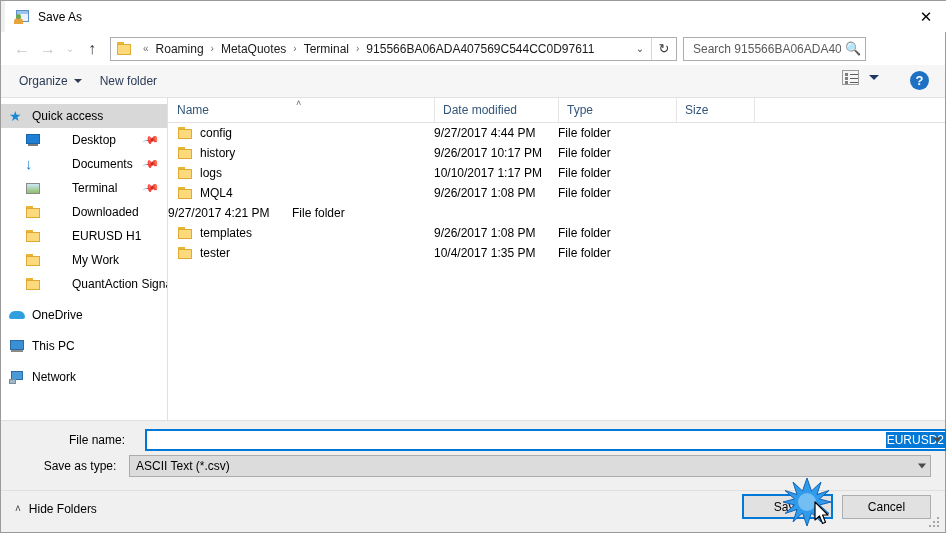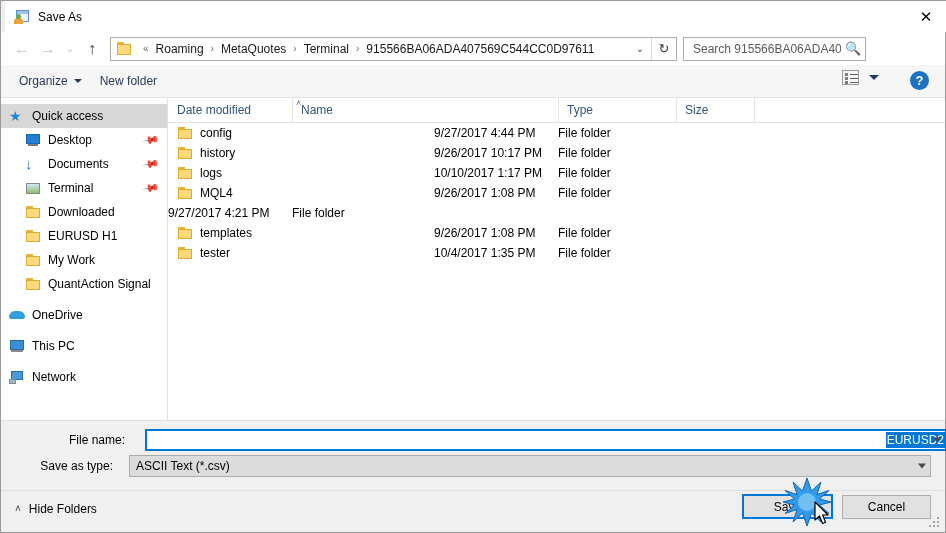--- a/index.html
+++ b/index.html
@@ -513,8 +513,8 @@
       </div>
     <div id="filelist">
       <div id="col-head">
+        <div class="colh" style="width:266px">Name</div>
         <div class="colh" style="width:124px">Date modified</div>
-        <div class="colh" style="width:266px">Name</div>
         <div class="colh" style="width:118px">Type</div>
         <div class="colh" style="width:78px">Size</div>
         <div class="colh" style="width:100px;border-left:1px solid #e5e5e5"></div>

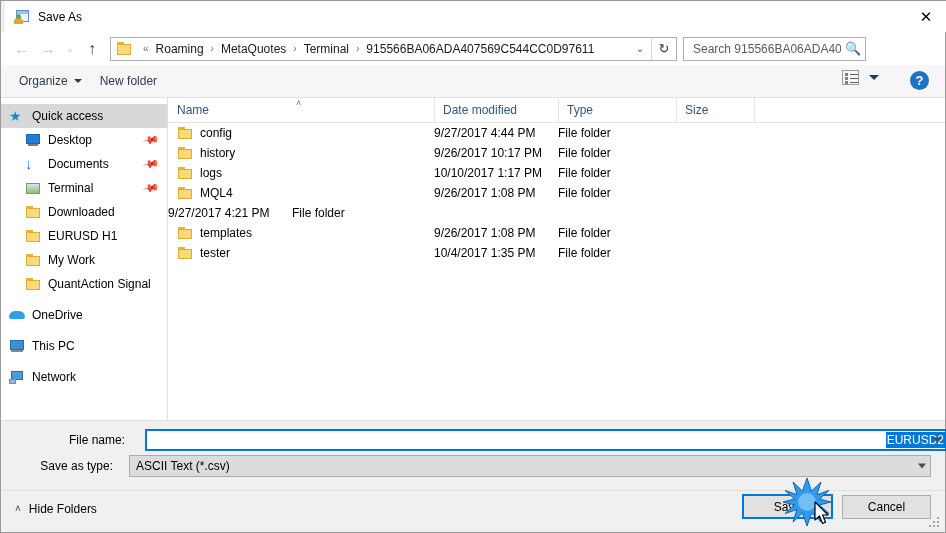--- a/index.html
+++ b/index.html
@@ -195,7 +195,7 @@
     width: 16px; height: 16px; margin-right: 7px;
     flex: none; position: relative;
   }
-  .nav-item.depth1 { padding-left: 24px; }
+  .nav-item.depth1 { padding-left: 24px; gap: 24px; }
   .nav-item.depth0 { padding-left: 8px; }
   .pin {
     position: absolute; right: 12px; top: 5px;

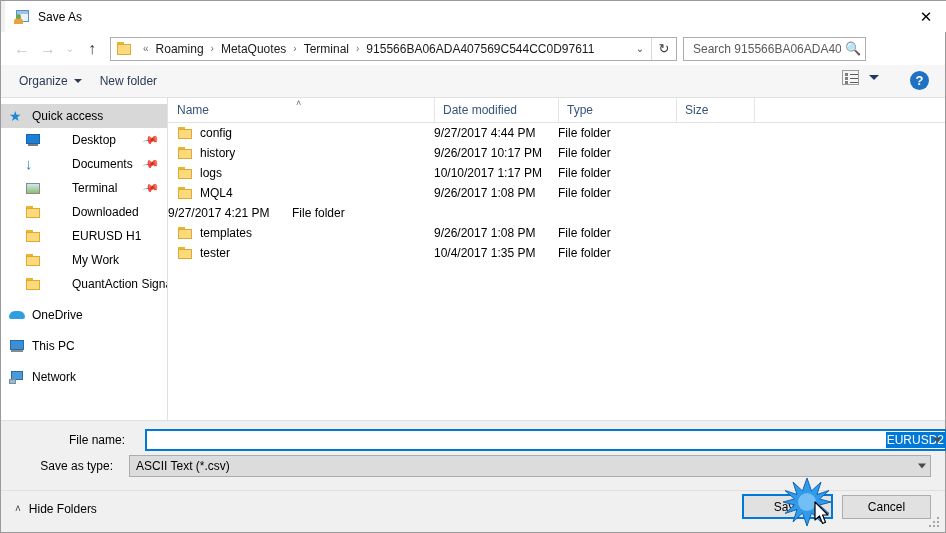--- a/index.html
+++ b/index.html
@@ -288,7 +288,7 @@
     width: 110px;
   }
   #lbl-filename { left: 14px; top: 12px; }
-  #lbl-savetype { left: 2px; top: 38px; }
+  #lbl-savetype { left: 24px; top: 38px; text-align: center; }
   #filename-combo {
     position: absolute; left: 144px; top: 8px;
     width: 802px; height: 22px;

